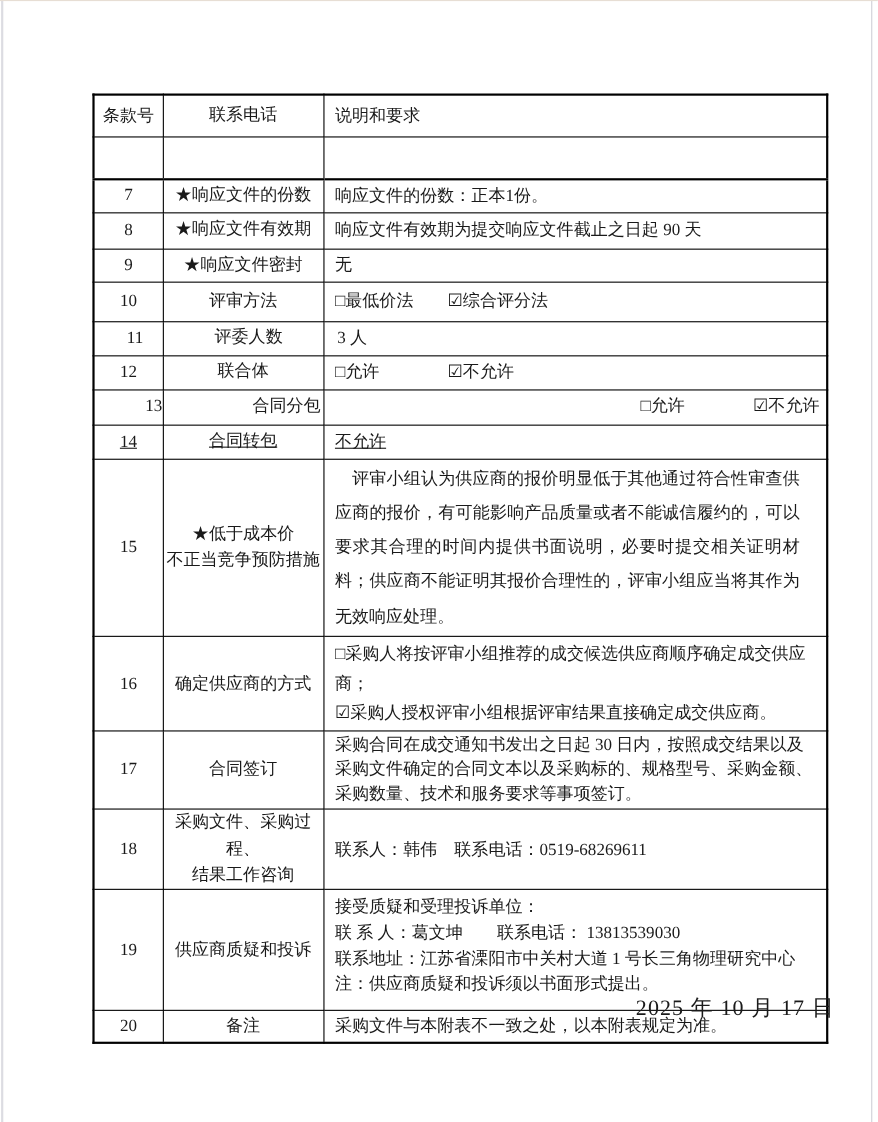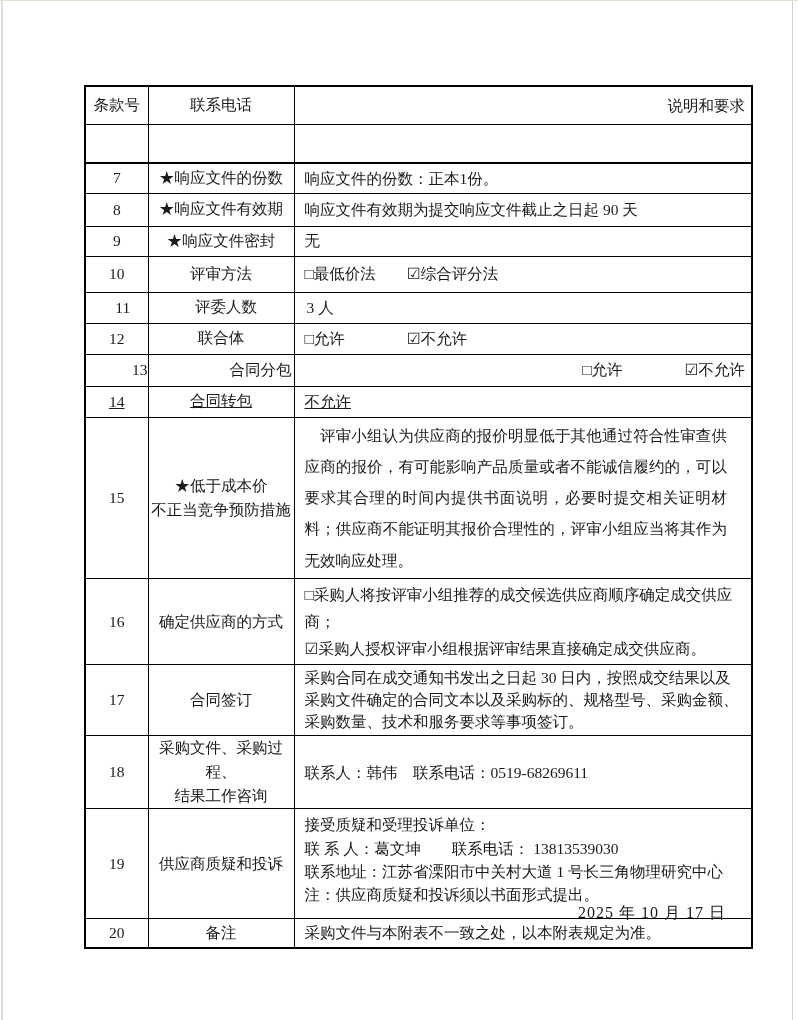--- a/index.html
+++ b/index.html
@@ -88,7 +88,7 @@
     <tr class="r-header">
       <td class="no">条款号</td>
       <td class="name">联系电话</td>
-      <td class="desc" style="text-align:right;">说明和要求</td>
+      <td class="desc" style="text-align:left;">说明和要求</td>
     </tr>
     <tr class="r-empty">
       <td class="no"></td>

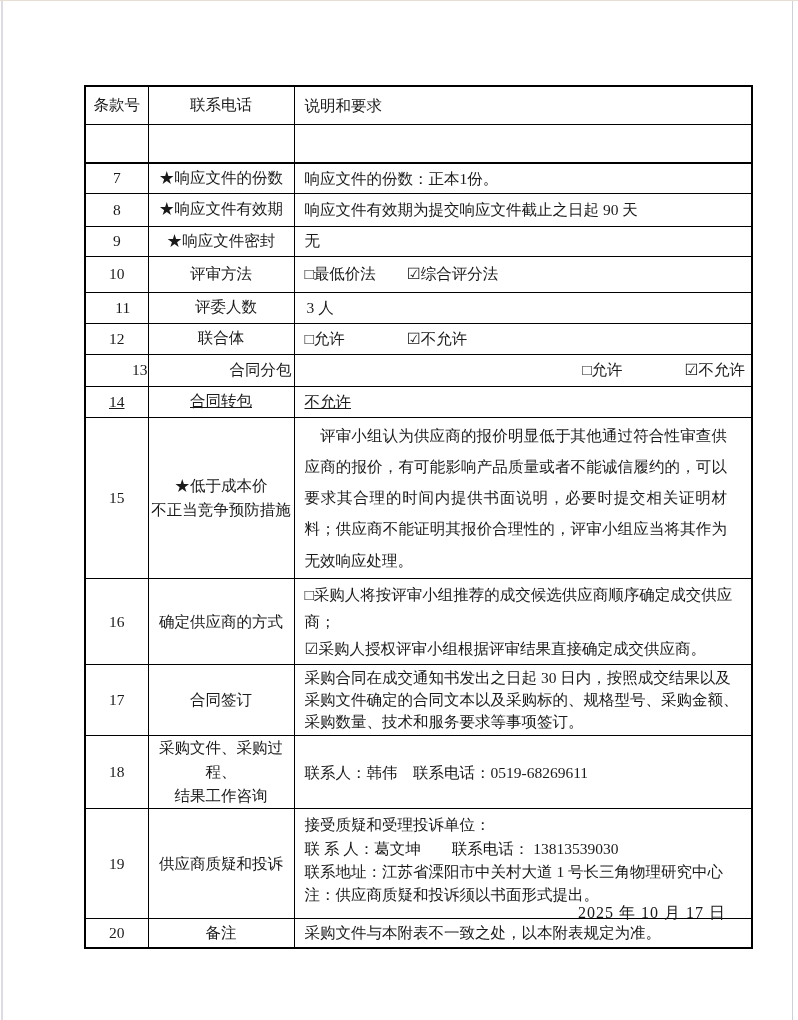--- a/index.html
+++ b/index.html
@@ -66,7 +66,7 @@
     position: absolute;
     left: 578px;
     top: 903px;
-    font-size: 16px;
+    font-size: 20px;
     letter-spacing: 1px;
     white-space: nowrap;
   }

